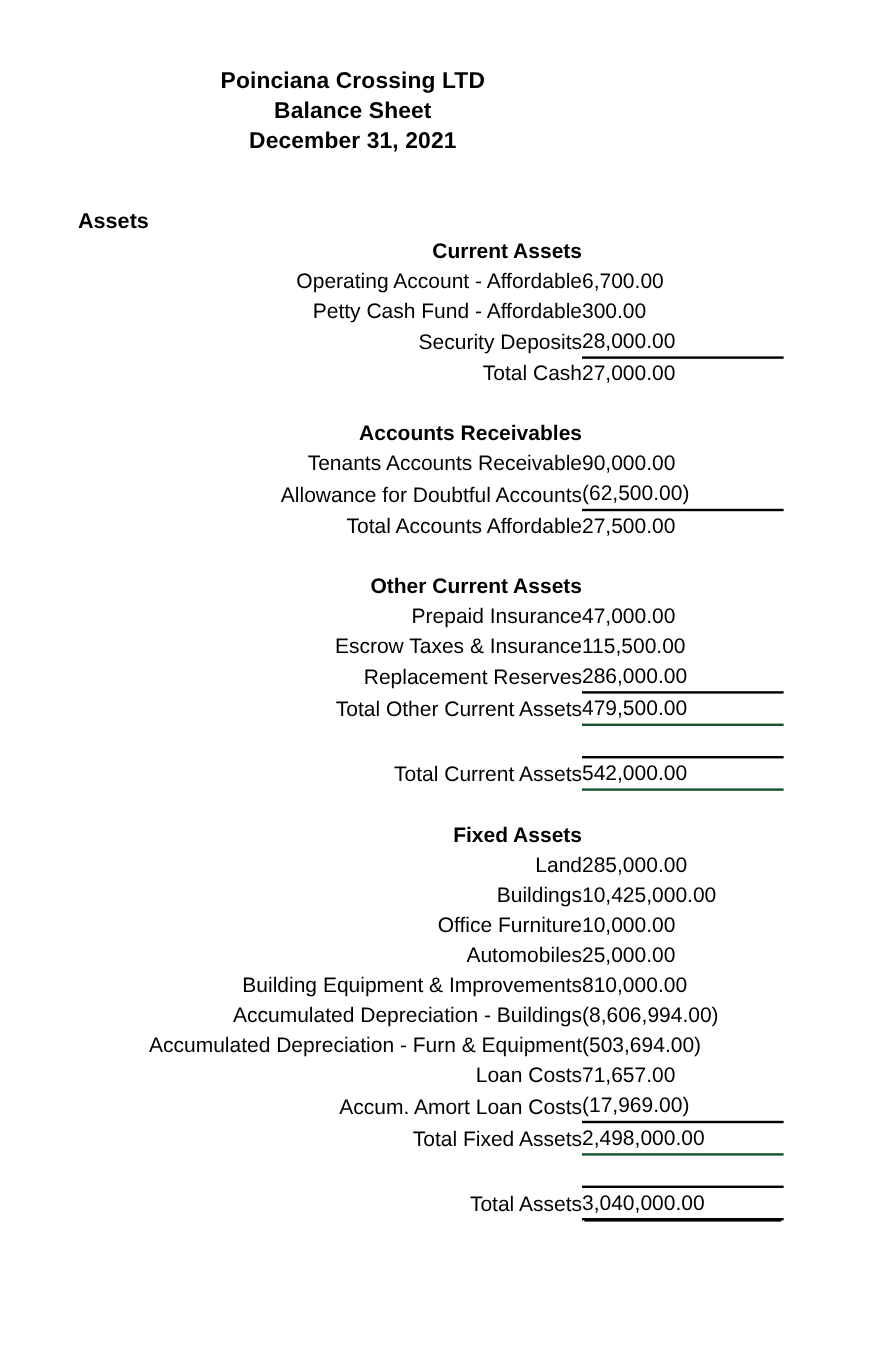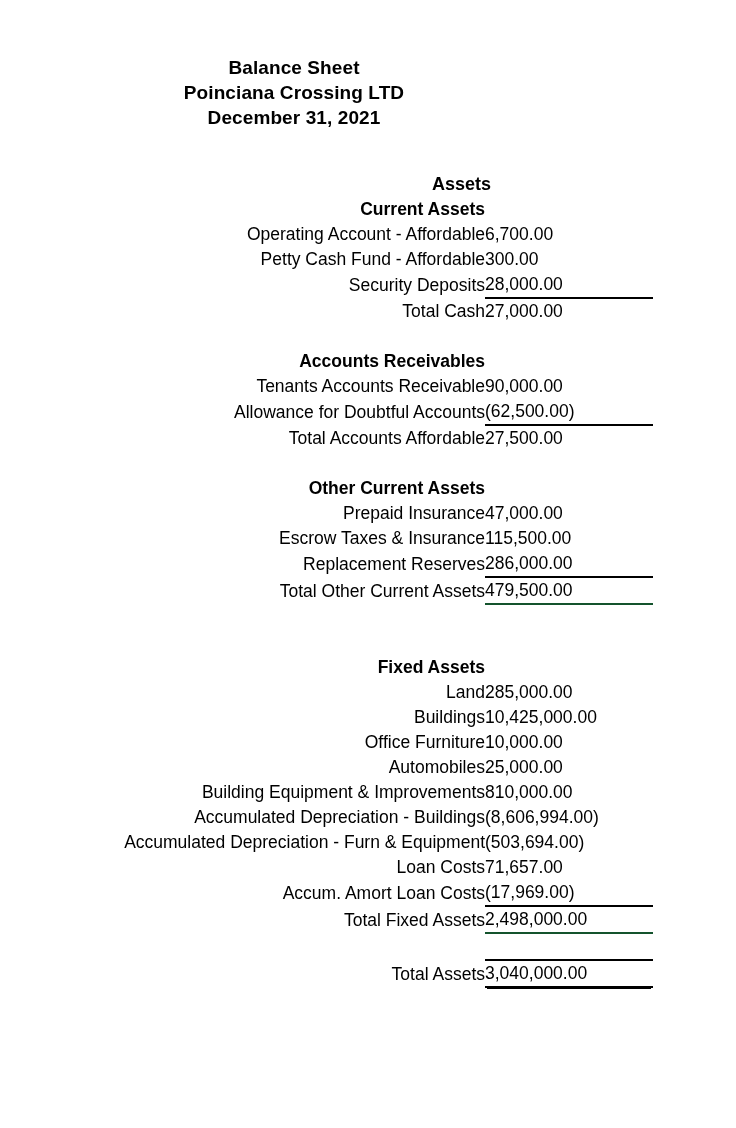--- a/index.html
+++ b/index.html
@@ -109,8 +109,8 @@
 <div class="page">
 
   <div class="title-block">
+    <div class="title-line">Poinciana Crossing LTD</div>
     <div class="title-line">Balance Sheet</div>
-    <div class="title-line">Poinciana Crossing LTD</div>
     <div class="title-line">December 31, 2021</div>
   </div>
 

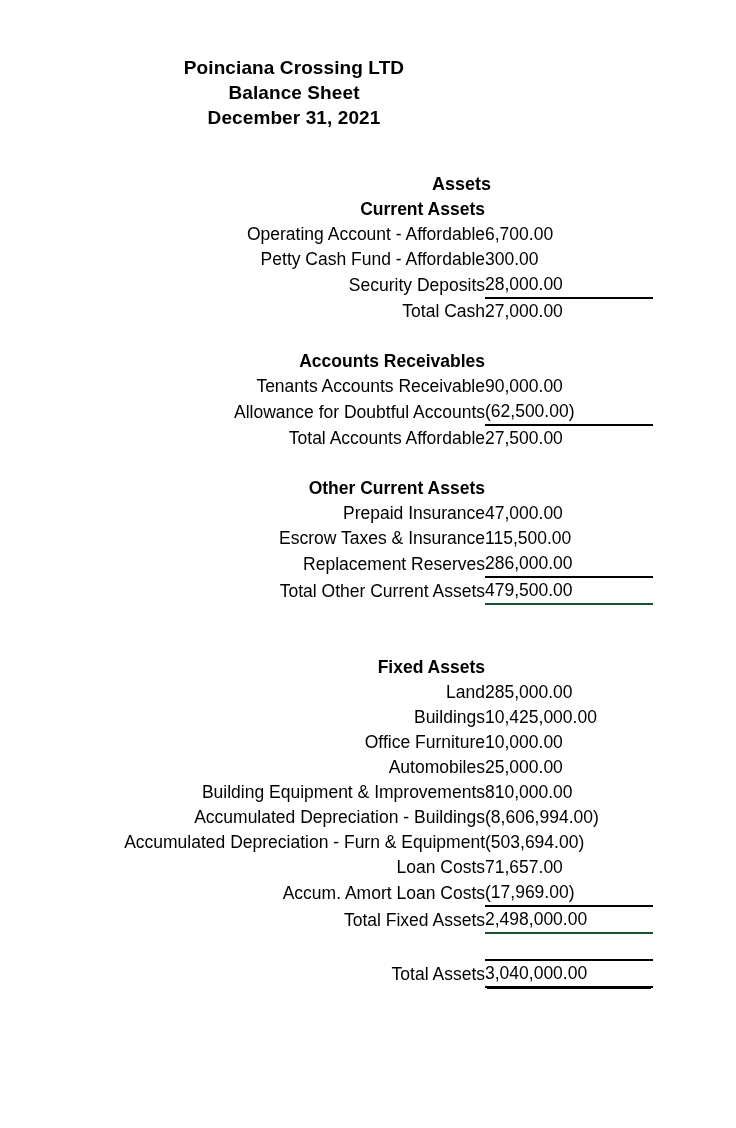--- a/index.html
+++ b/index.html
@@ -43,7 +43,7 @@
   }
 
   .section-title {
-    text-align: right;
+    text-align: left;
     font-size: 18px;
     font-weight: bold;
     line-height: 25px;

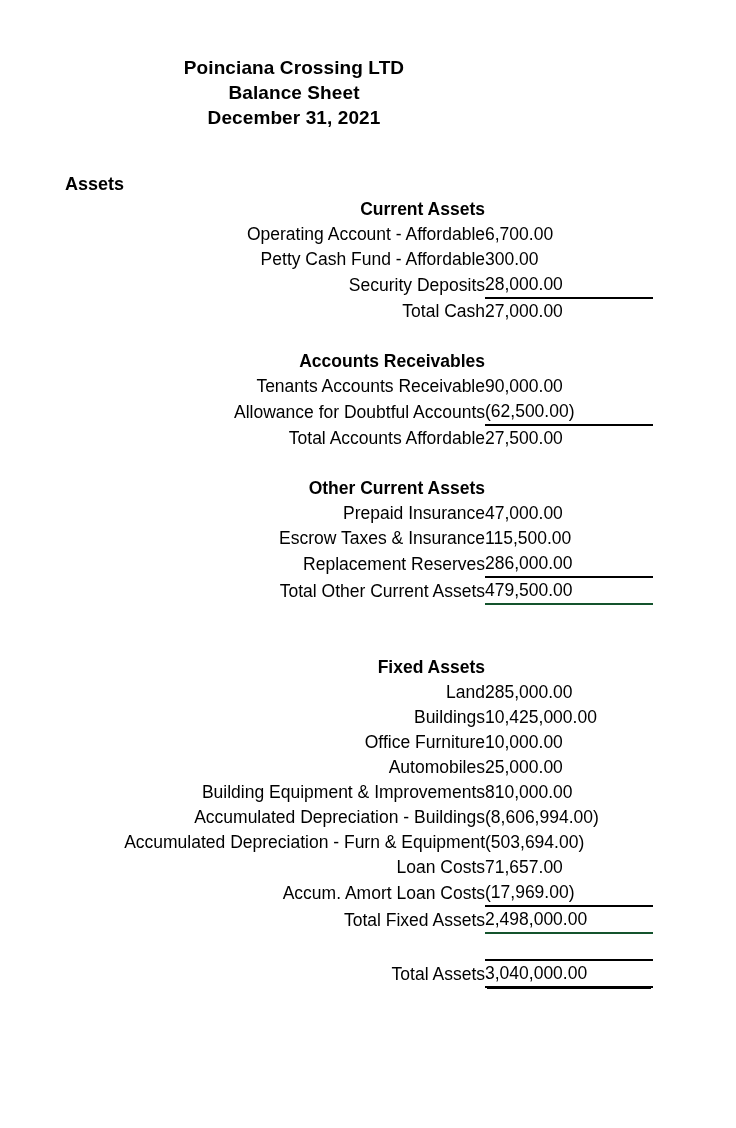--- a/index.html
+++ b/index.html
@@ -195,6 +195,10 @@
             <td class="amount"></td>
           </tr>
 
+        <tr class="rule-above rule-below">
+          <td class="label">Total Current Assets</td>
+          <td class="amount">542,000.00</td>
+        </tr>
 
         <tr class="spacer">
             <td class="label">&nbsp;</td>

